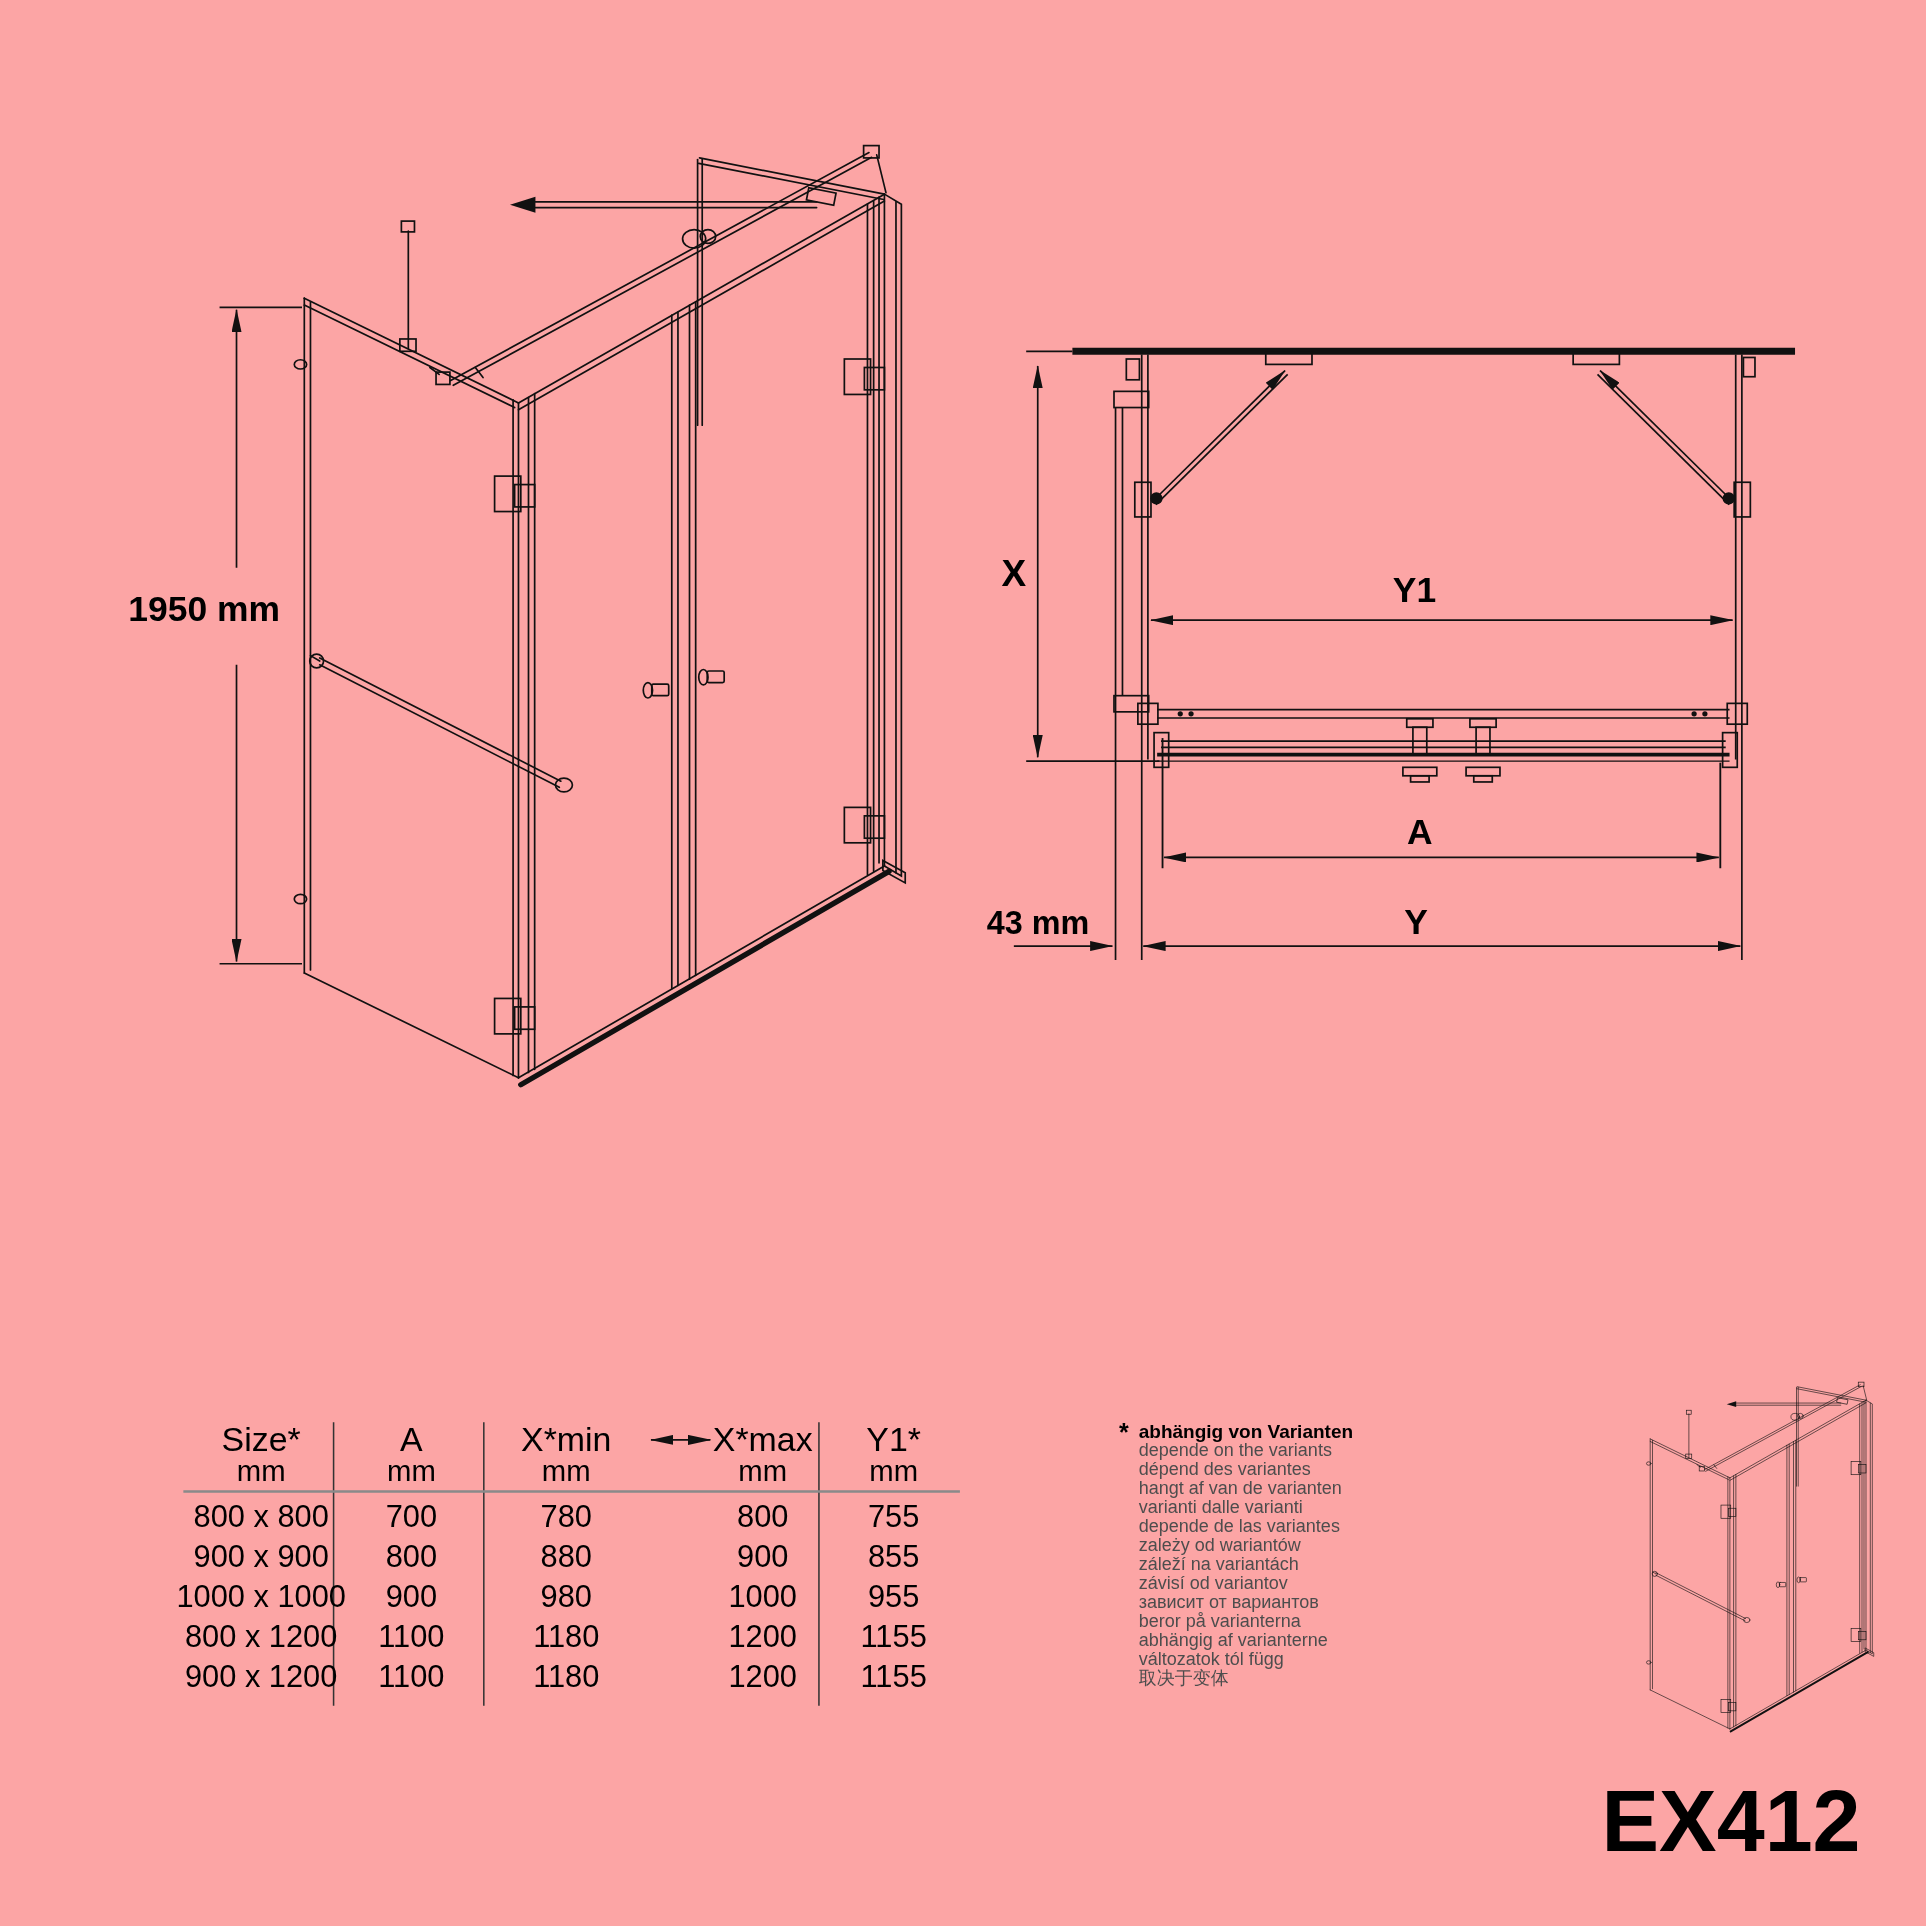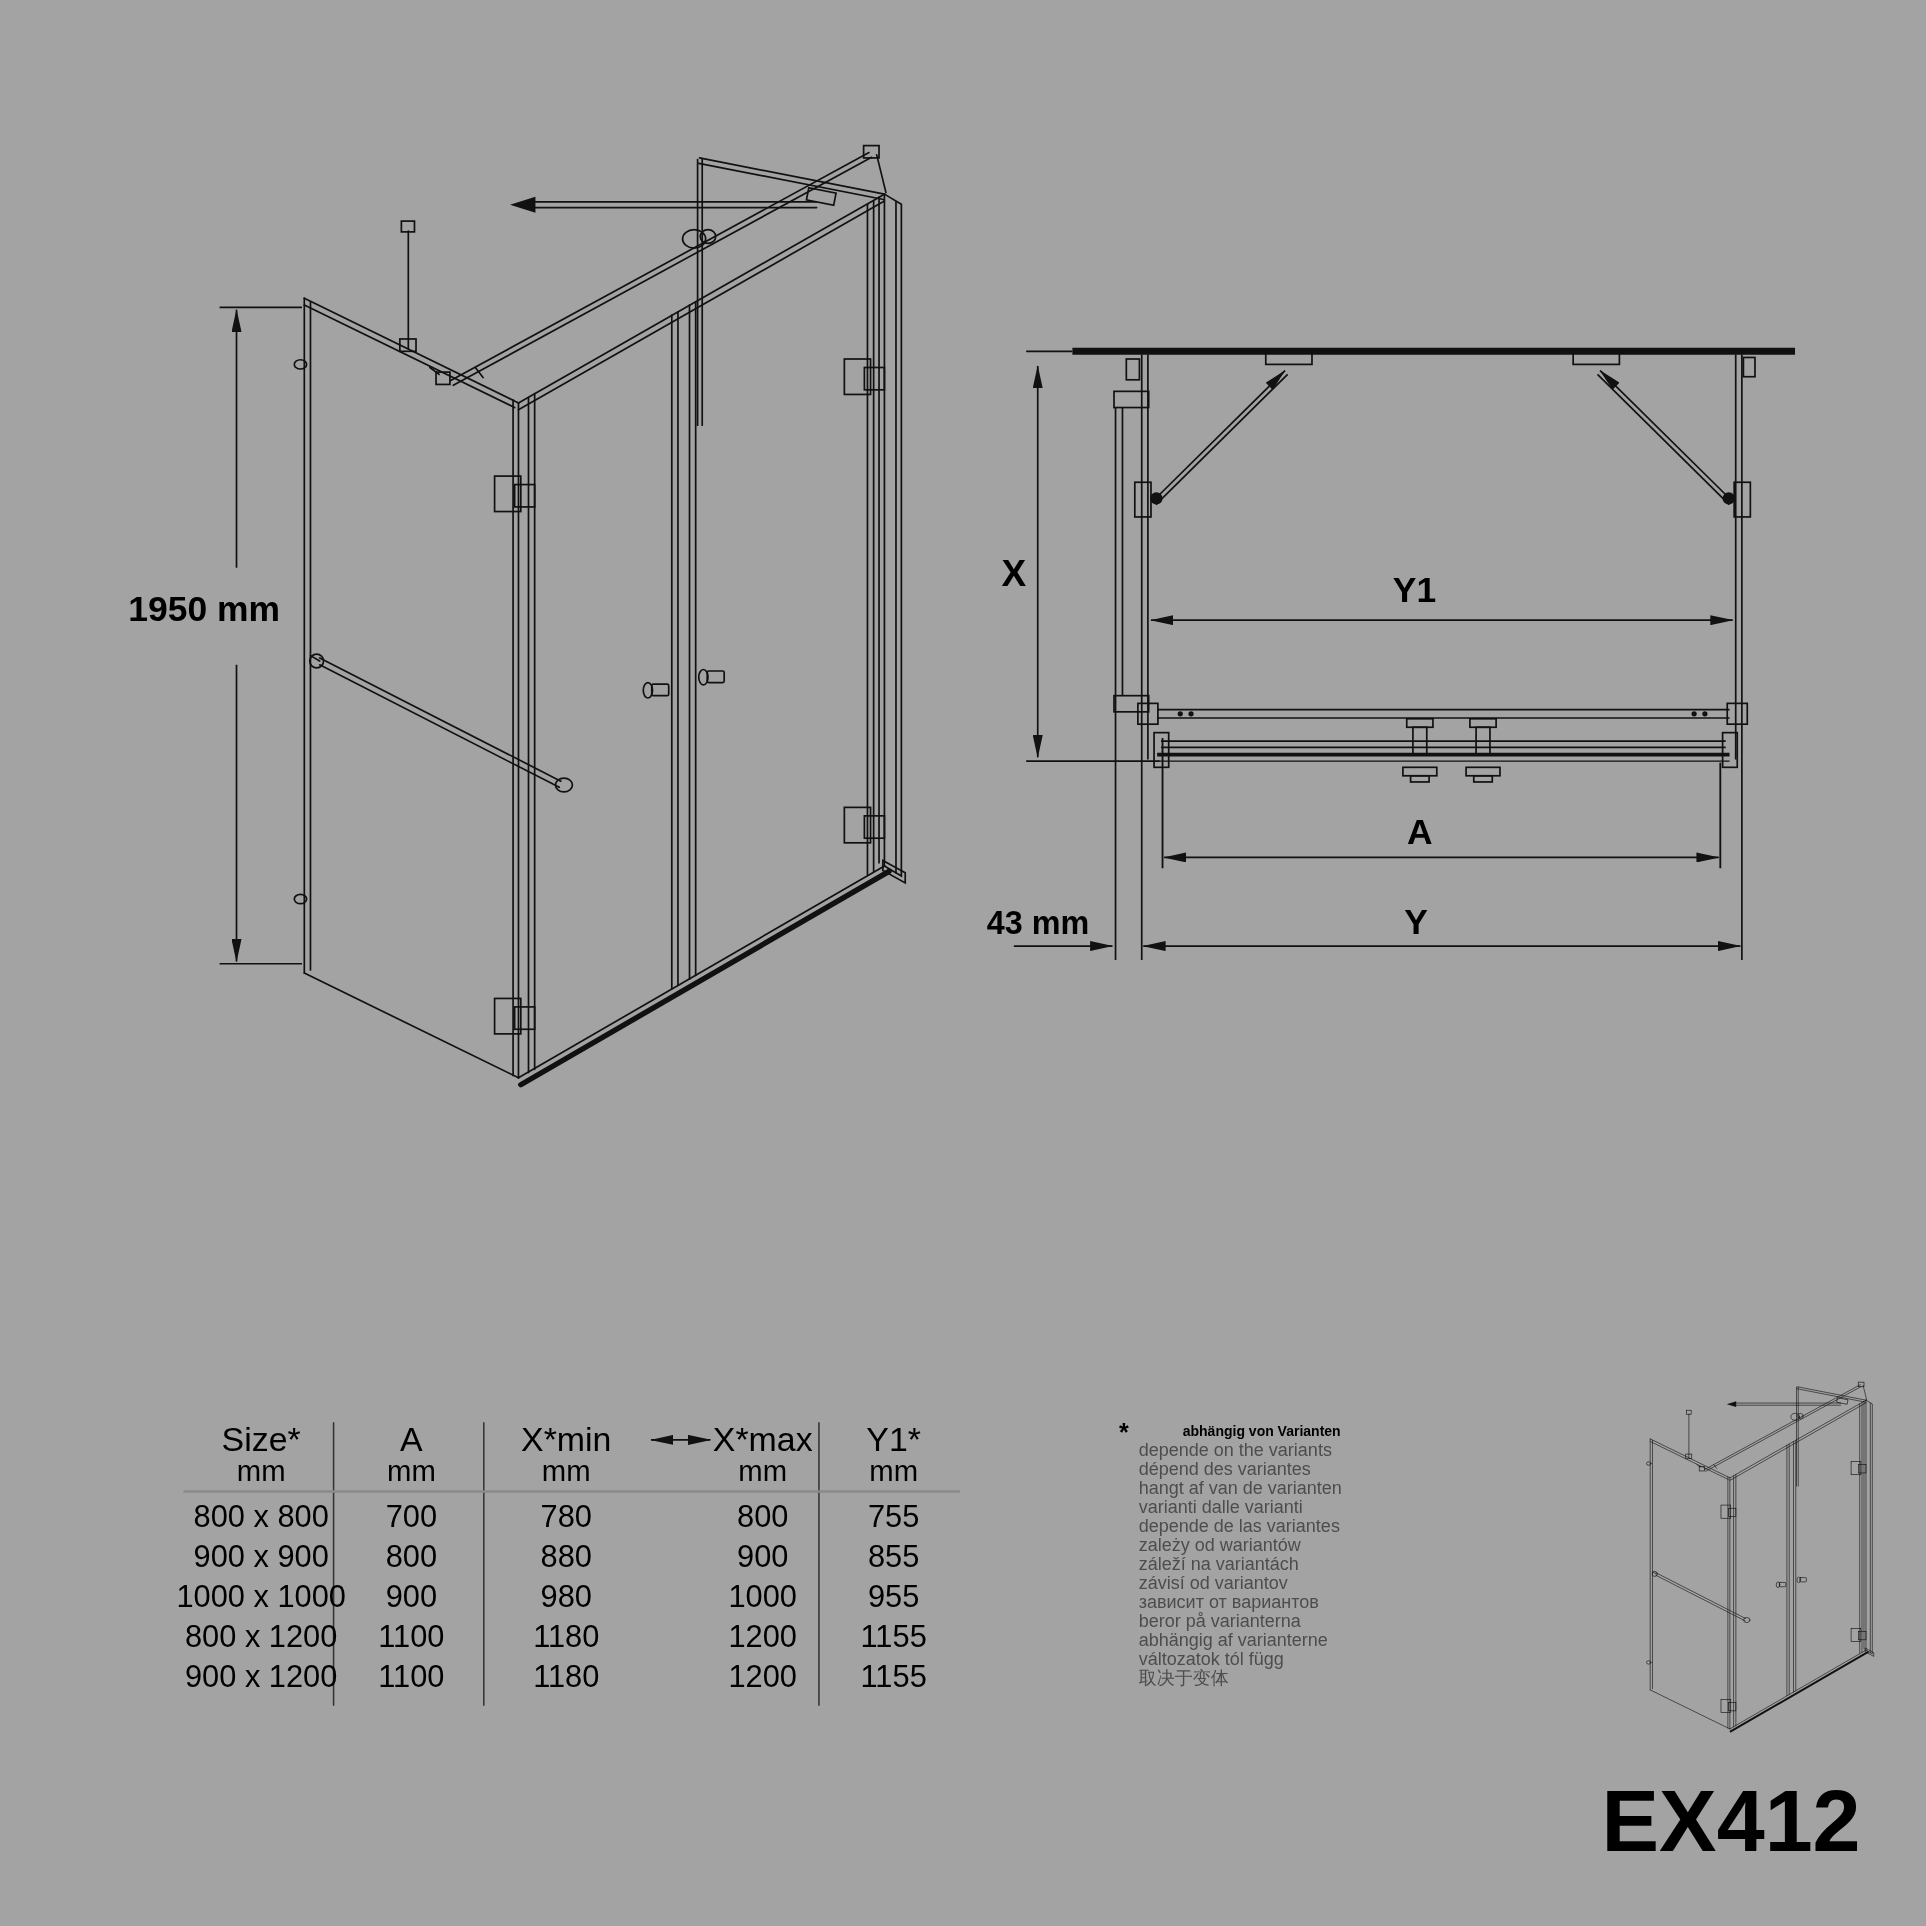--- a/index.html
+++ b/index.html
@@ -3,7 +3,7 @@
 <meta charset="utf-8">
 <style>
   html,body{margin:0;padding:0;background:#fff;}
-  .sheet{position:relative;width:1926px;height:1926px;background:#a3a3a3;overflow:hidden;
+  .sheet{position:relative;width:1926px;height:1926px;background:#fca5a5;overflow:hidden;
          font-family:"Liberation Sans", sans-serif;}
   .sheet svg{position:absolute;left:0;top:0;}
   .dim-label{font-family:"Liberation Sans",sans-serif;font-weight:700;fill:#000;}

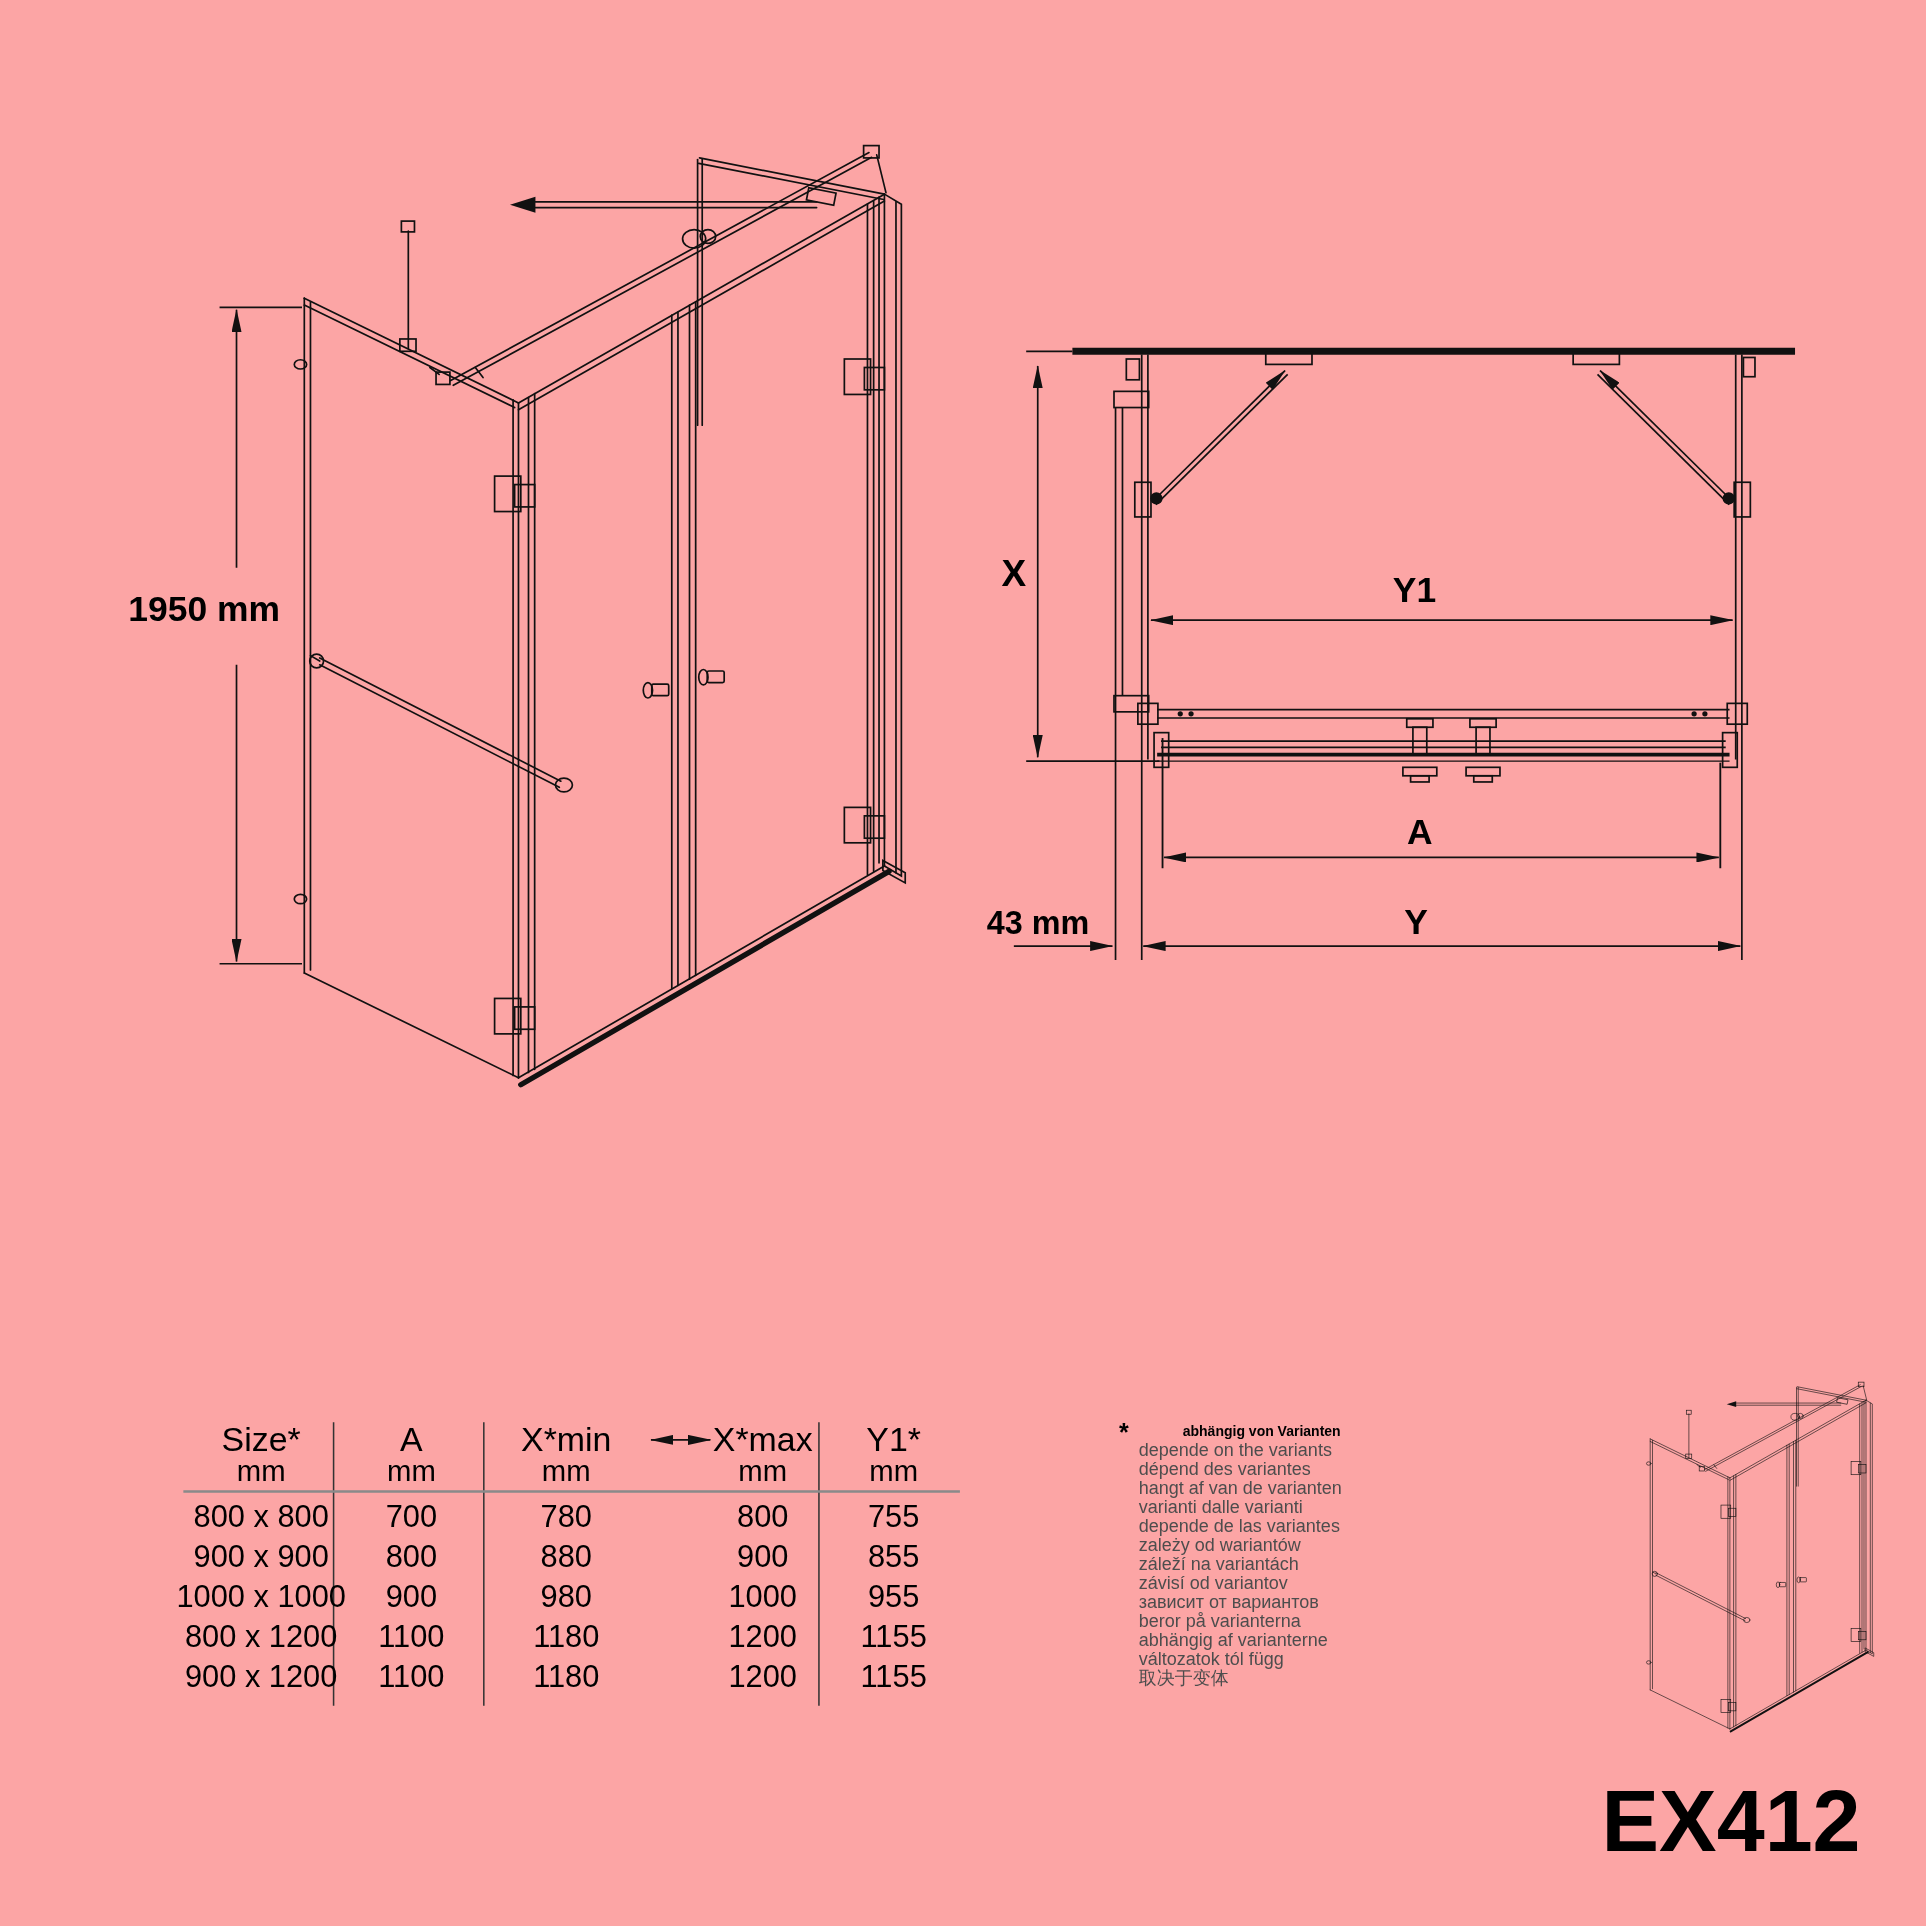--- a/index.html
+++ b/index.html
@@ -15,7 +15,7 @@
   .fn-marker{font-size:25px;font-weight:700;color:#000;line-height:20px;}
   .fn-lines{display:flex;flex-direction:column;}
   .fn-lines div{font-size:18px;line-height:19px;color:#4d4d4d;white-space:nowrap;}
-  .fn-lines div:first-child{font-weight:700;color:#000;font-size:14px;margin-left:44px;}
+  .fn-lines div:first-child{font-weight:700;color:#000;font-size:19px;}
 </style>
 </head>
 <body>

